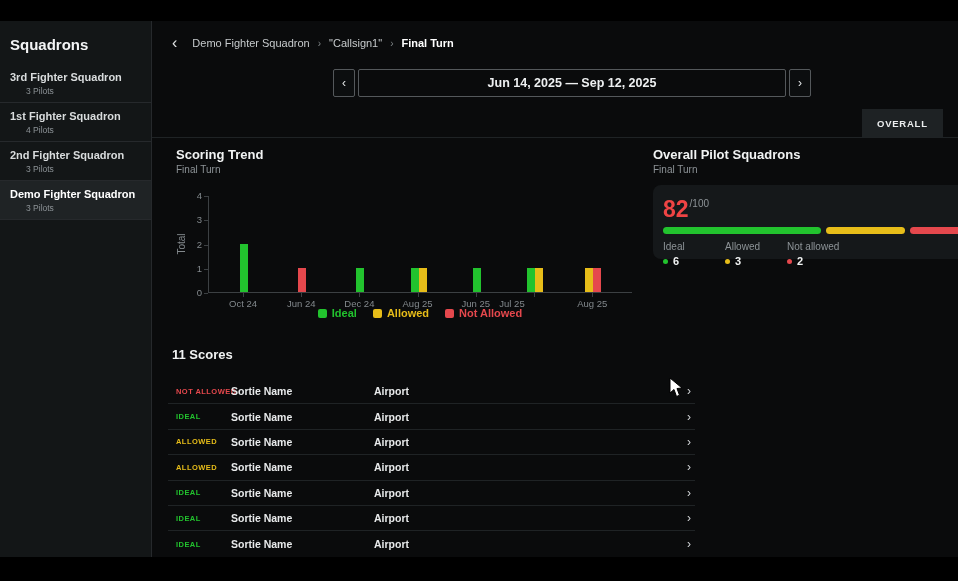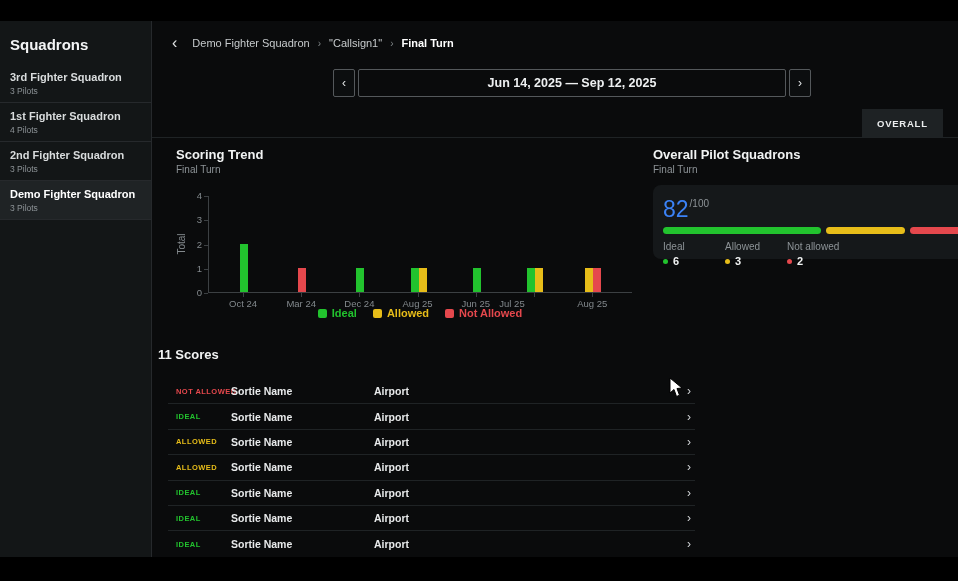--- a/index.html
+++ b/index.html
@@ -14,7 +14,7 @@
   .sidebar-item.selected{background:#1f2325;}
   .sq-name{font-size:11px;font-weight:600;color:#d9dcdd;margin-bottom:3px;white-space:nowrap;}
   .sidebar-item.selected .sq-name{color:#ffffff;font-weight:700;}
-  .sq-pilots{font-size:8.5px;color:#8d9397;}
+  .sq-pilots{font-size:8.5px;color:#8d9397;margin-left:16px;}
 
   
   .main{position:absolute;left:152px;top:0;width:806px;height:536px;}

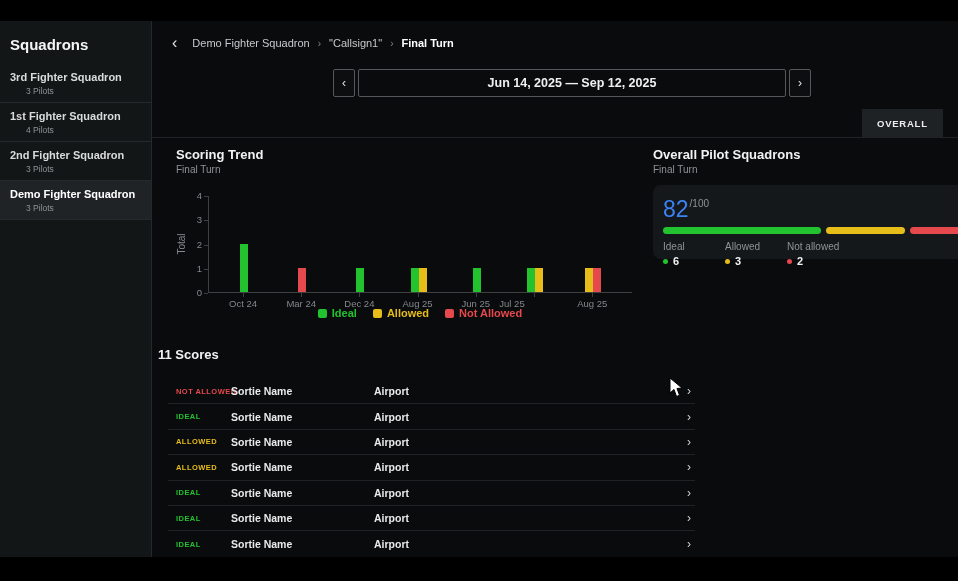--- a/index.html
+++ b/index.html
@@ -54,7 +54,7 @@
   
   .card{position:absolute;left:501px;top:164px;width:332px;height:74px;background:#15181a;border-radius:8px;padding:8px 10px;}
   .score-row{line-height:22px;}
-  .score{font-size:23px;font-weight:400;color:#3b82f6;}
+  .score{font-size:23px;font-weight:700;color:#ef4444;}
   .score-max{font-size:10px;color:#8d9397;vertical-align:10px;margin-left:1px;}
   .segbar{display:flex;gap:5px;width:300px;height:7px;margin-top:4px;}
   .seg{height:7px;border-radius:4px;}

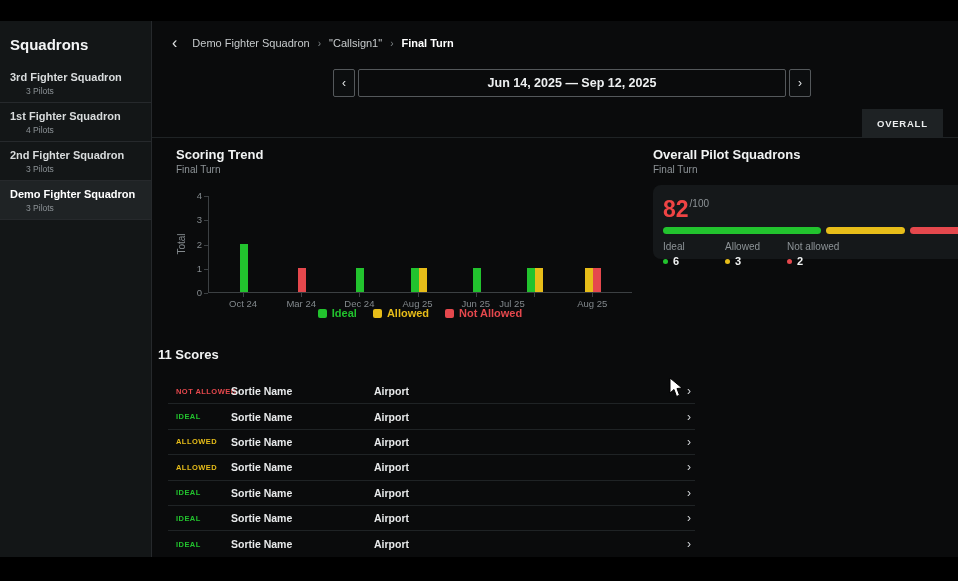--- a/index.html
+++ b/index.html
@@ -155,7 +155,7 @@
           <span class="ylab">Total</span>
           <div class="xlabel" style="left: 91px; top: 277px;">Oct 24</div>
           <div class="xtick-mark" style="left: 91px; top: 272px;"></div>
-          <div class="xlabel" style="left: 149.2px; top: 277px;">Mar 24</div>
+          <div class="xlabel" style="left: 149.2px; top: 277px;">Jun 24</div>
           <div class="xtick-mark" style="left: 149.2px; top: 272px;"></div>
           <div class="xlabel" style="left: 207.4px; top: 277px;">Dec 24</div>
           <div class="xtick-mark" style="left: 207.4px; top: 272px;"></div>

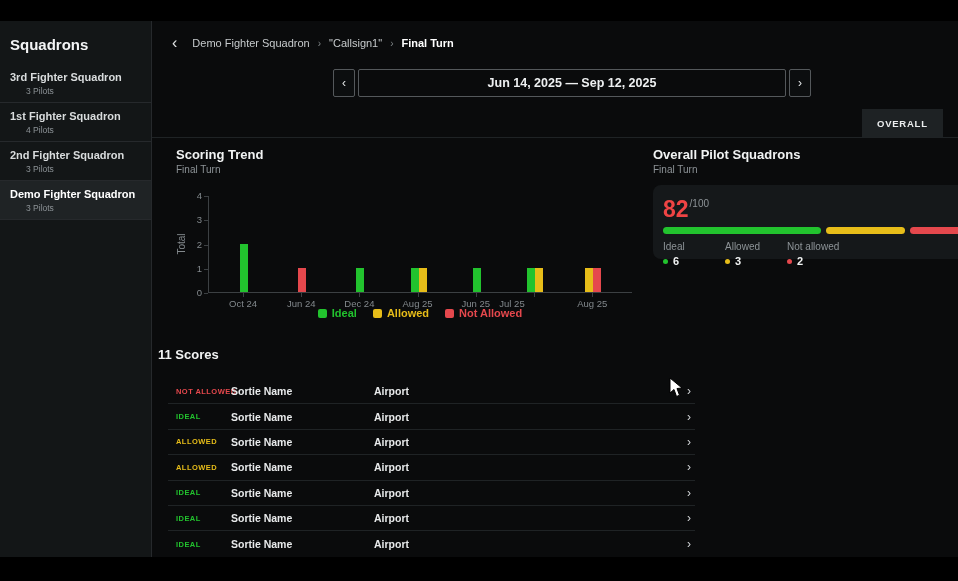--- a/index.html
+++ b/index.html
@@ -219,7 +219,7 @@
           </div>
       </div>
 
-      <div class="sec-title" style="left:6px;top:326px;text-align:center;">11 Scores</div>
+      <div class="sec-title" style="left:20px;top:326px;text-align:center;">11 Scores</div>
       <div class="rows" id="rows">
           <div class="row">
             <span class="badge" style="color: rgb(229, 72, 77);">NOT ALLOWED</span>

